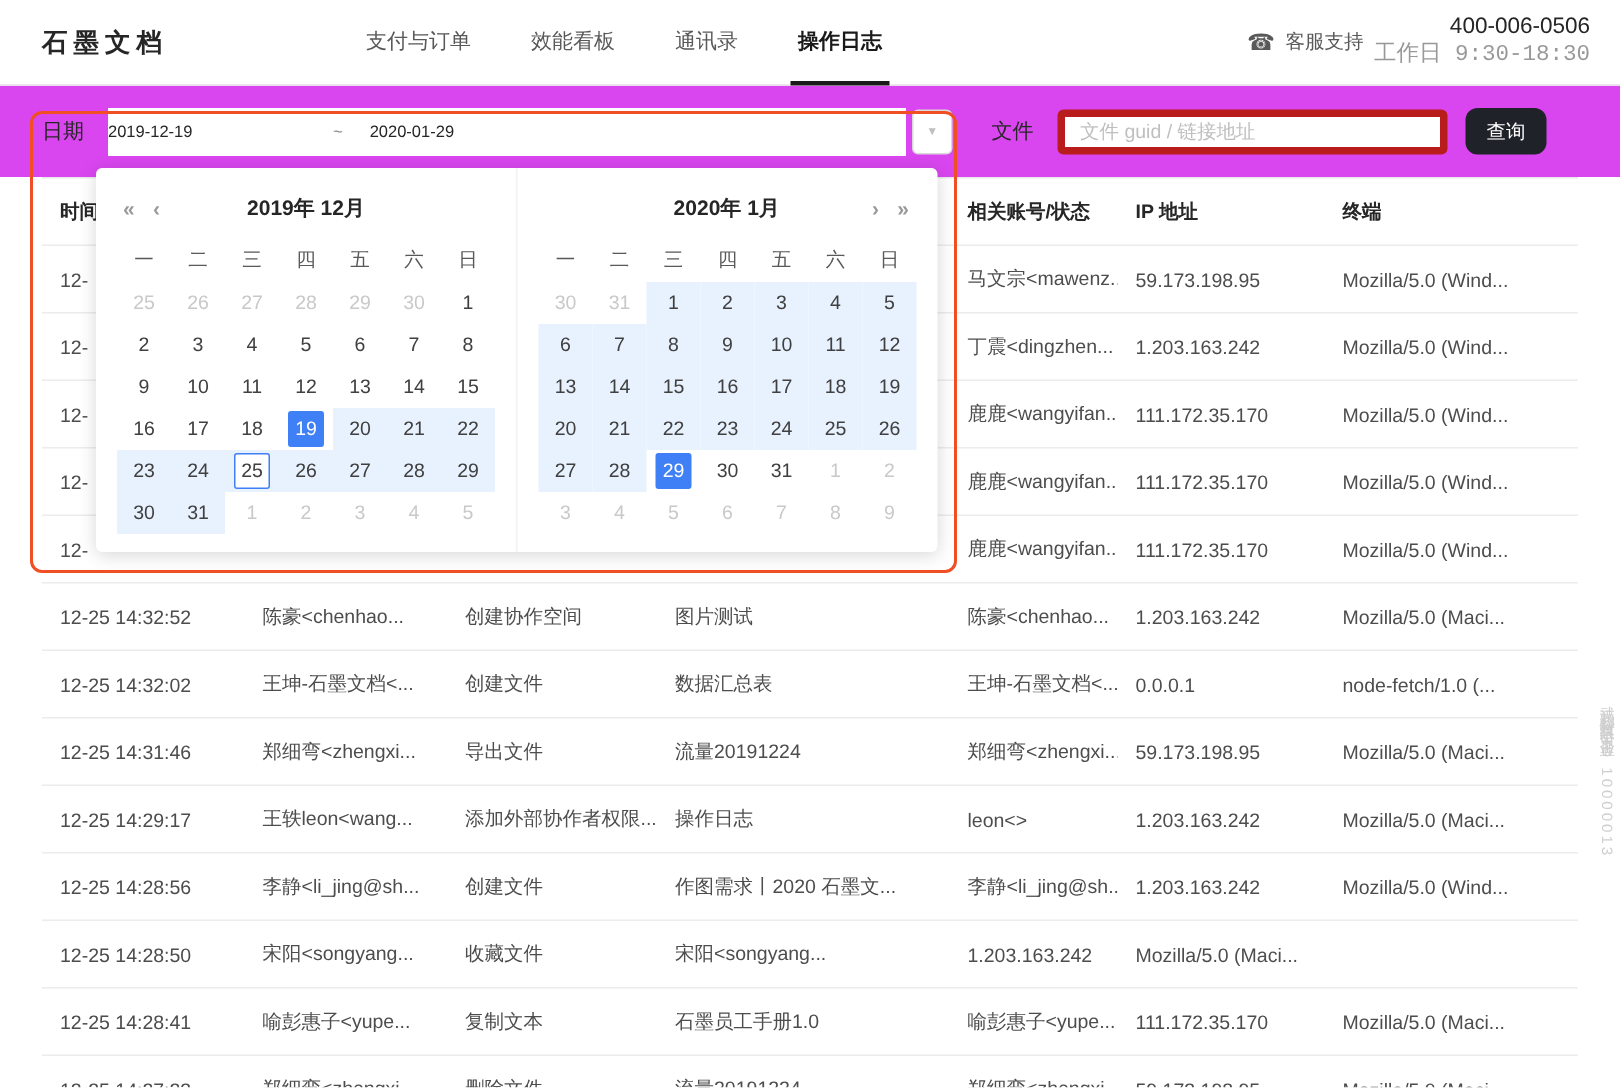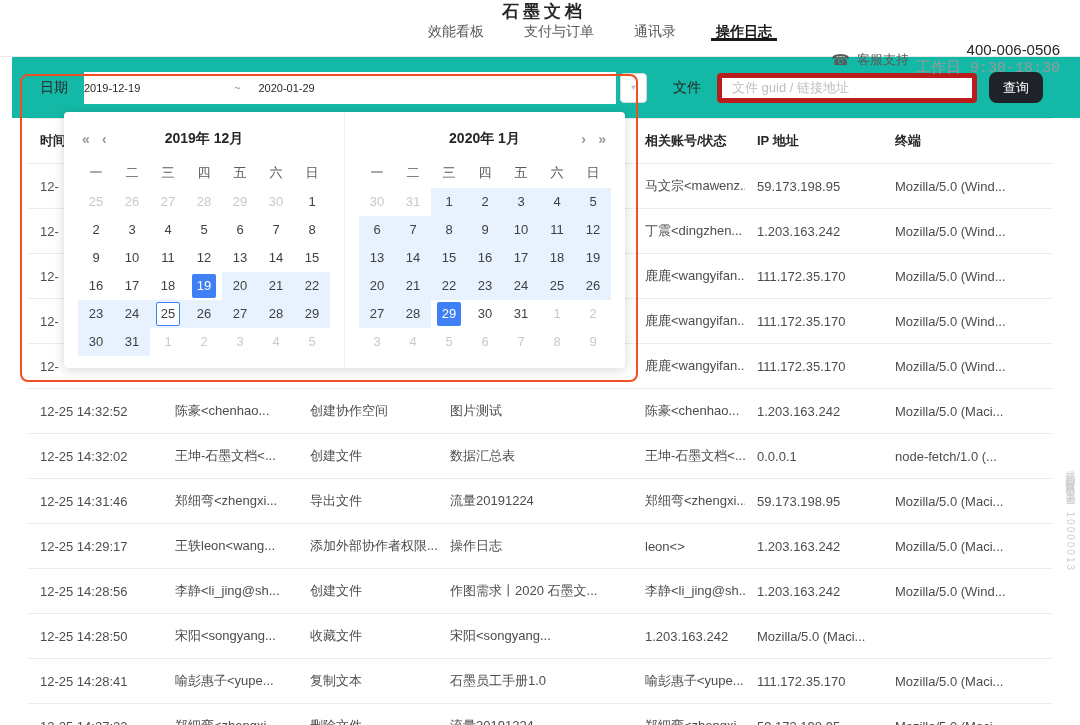--- a/index.html
+++ b/index.html
@@ -14,7 +14,7 @@
   header {
     height:57px; border-bottom:1px solid #e8e8e8; background:#fff;
     display:flex; align-items:center; padding:0 20px 0 28px;
-    position:relative; z-index:5;flex-direction:column;
+    position:relative; z-index:5;
   }
   .logo { font-size:17px; font-weight:700; letter-spacing:4px; white-space:nowrap; }
   nav { display:flex; margin-left:112px; height:57px; }

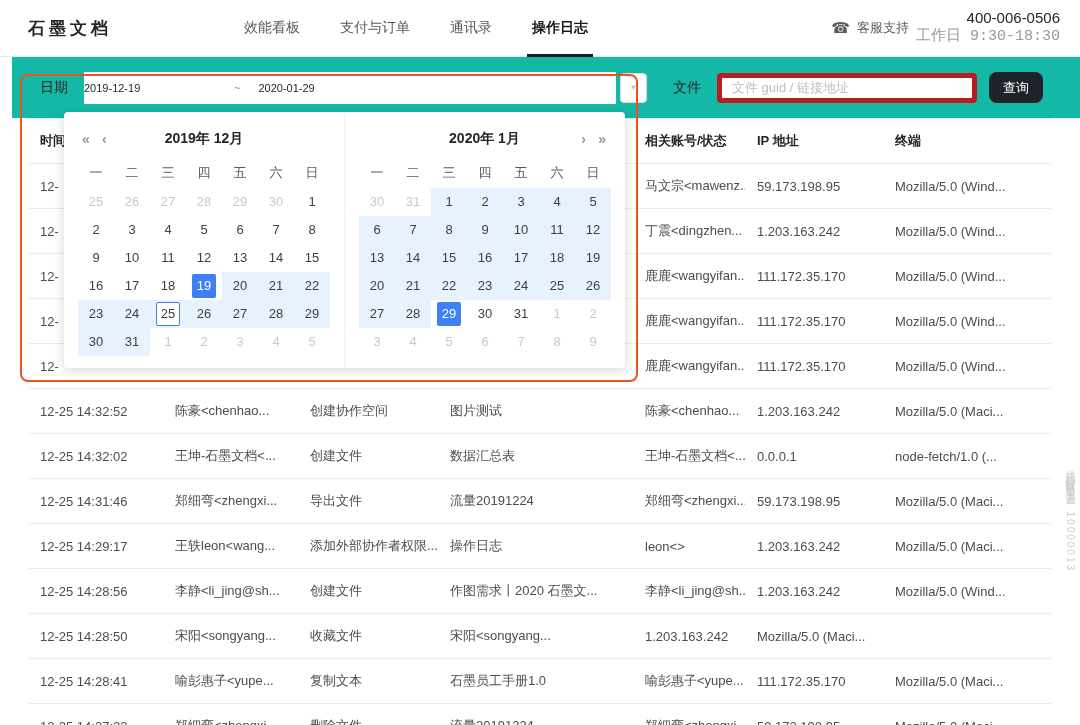--- a/index.html
+++ b/index.html
@@ -111,8 +111,8 @@
   <header>
     <div class="logo">石墨文档</div>
     <nav>
+      <div class="nav-item">支付与订单</div>
       <div class="nav-item">效能看板</div>
-      <div class="nav-item">支付与订单</div>
       <div class="nav-item">通讯录</div>
       <div class="nav-item active">操作日志</div>
     </nav>

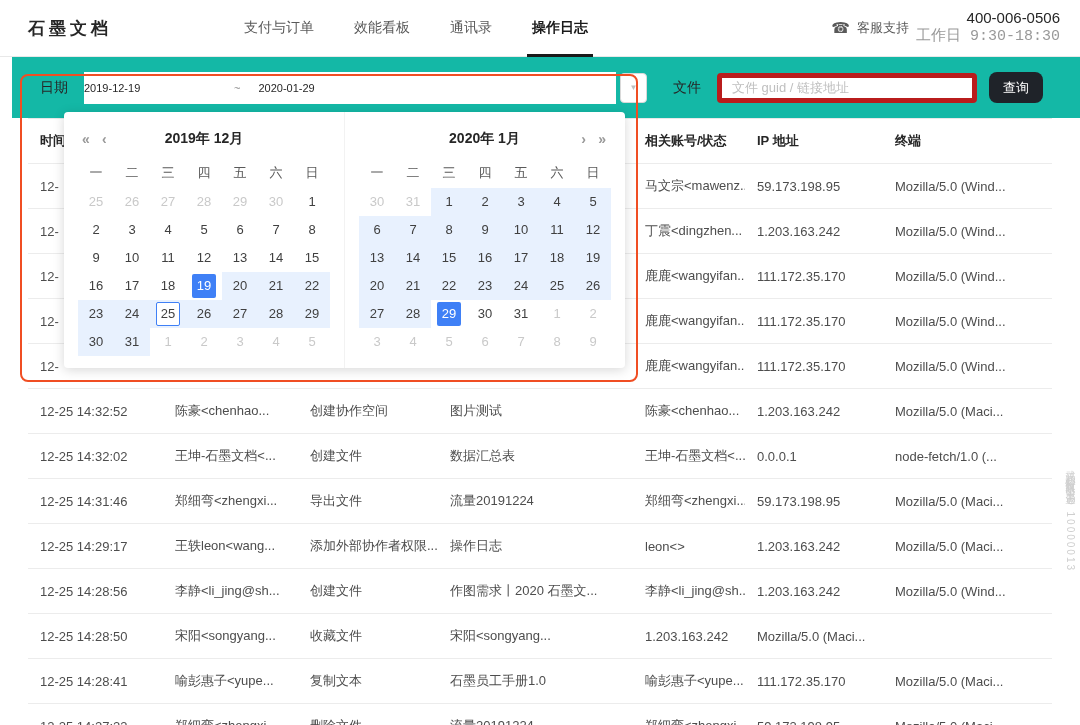--- a/index.html
+++ b/index.html
@@ -35,7 +35,7 @@
   .support-hours { font-size:15px; color:#999;font-family:Liberation Mono, monospace; }
 
   
-  .filter-bar { height:61px; display:flex; align-items:center; padding:0 28px; background:#14b8a6; position:relative; z-index:3;margin-left:12px; }
+  .filter-bar { height:61px; display:flex; align-items:center; padding:0 28px; background:#d946ef; position:relative; z-index:3; }
   .f-label { font-size:14px; color:#262626; margin-right:16px; white-space:nowrap; }
   .date-range { width:532px; display:flex; align-items:center; font-size:11px; color:#262626; background:#fff; height:32px; }
   .d-start { width:150px; }

